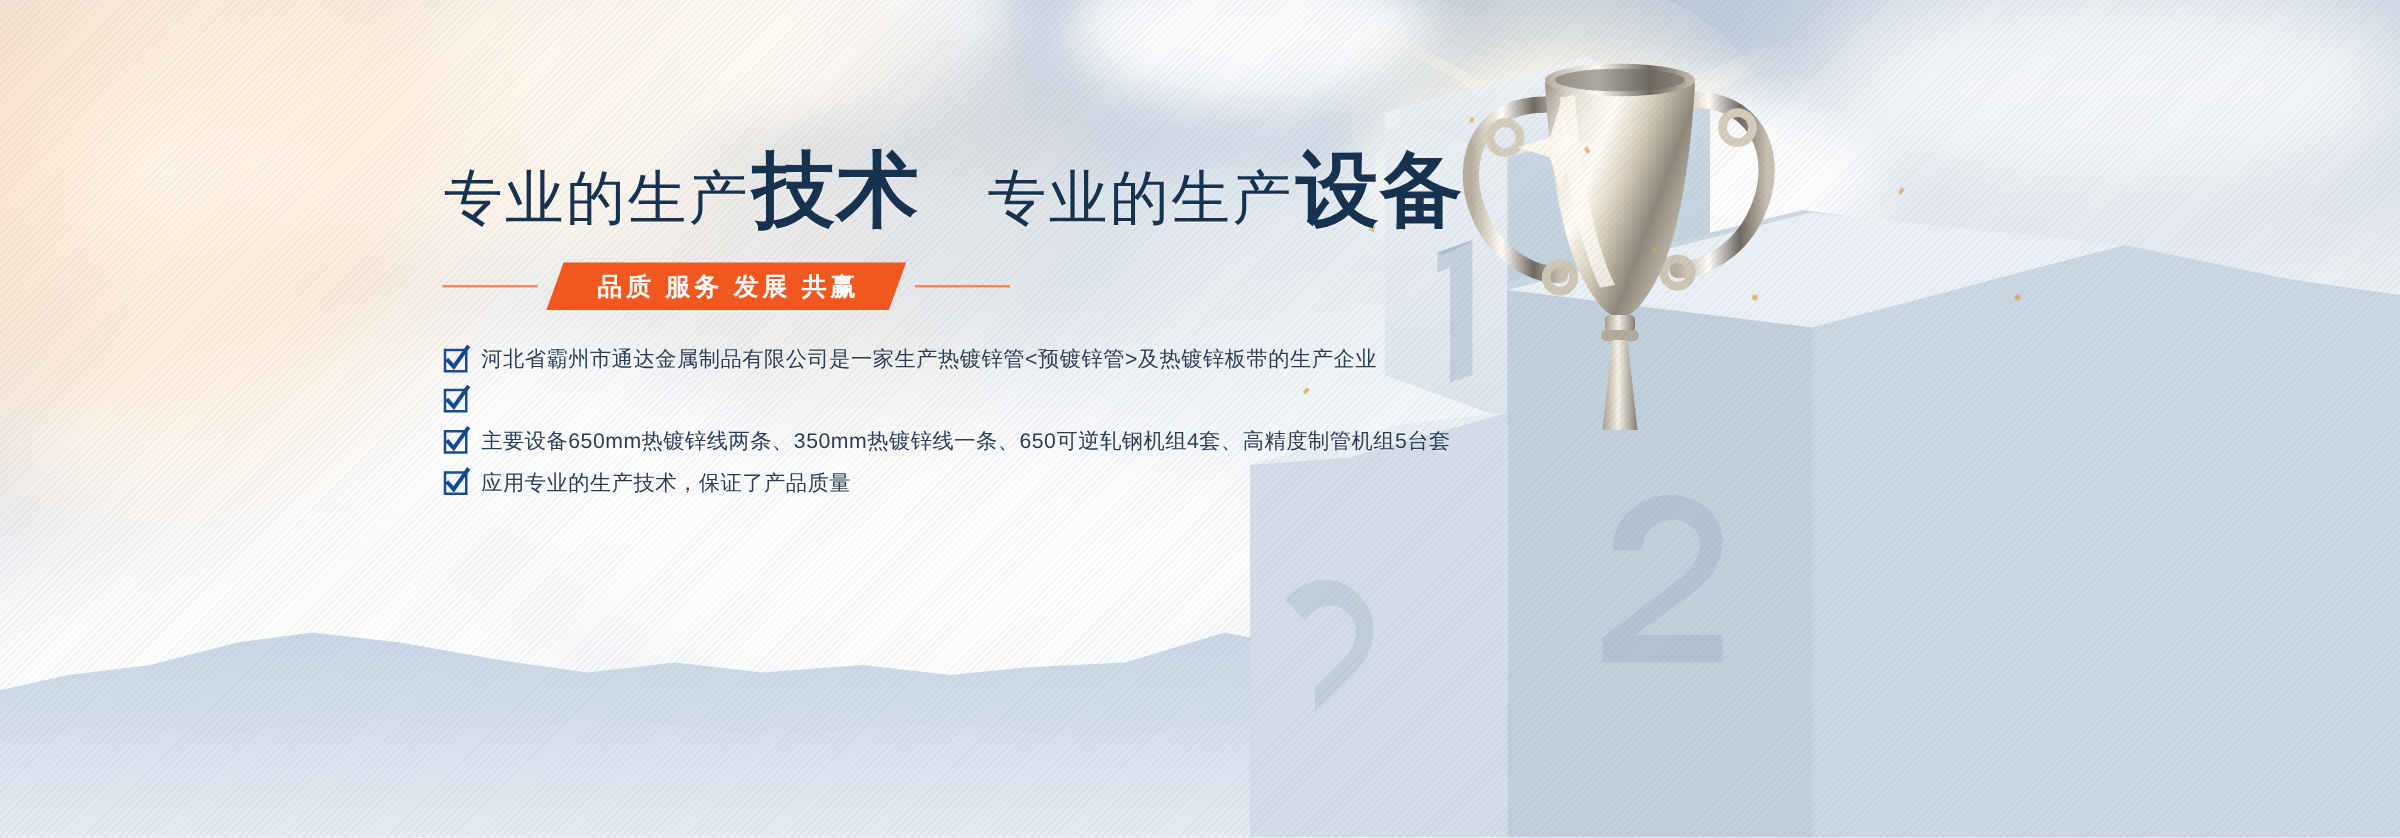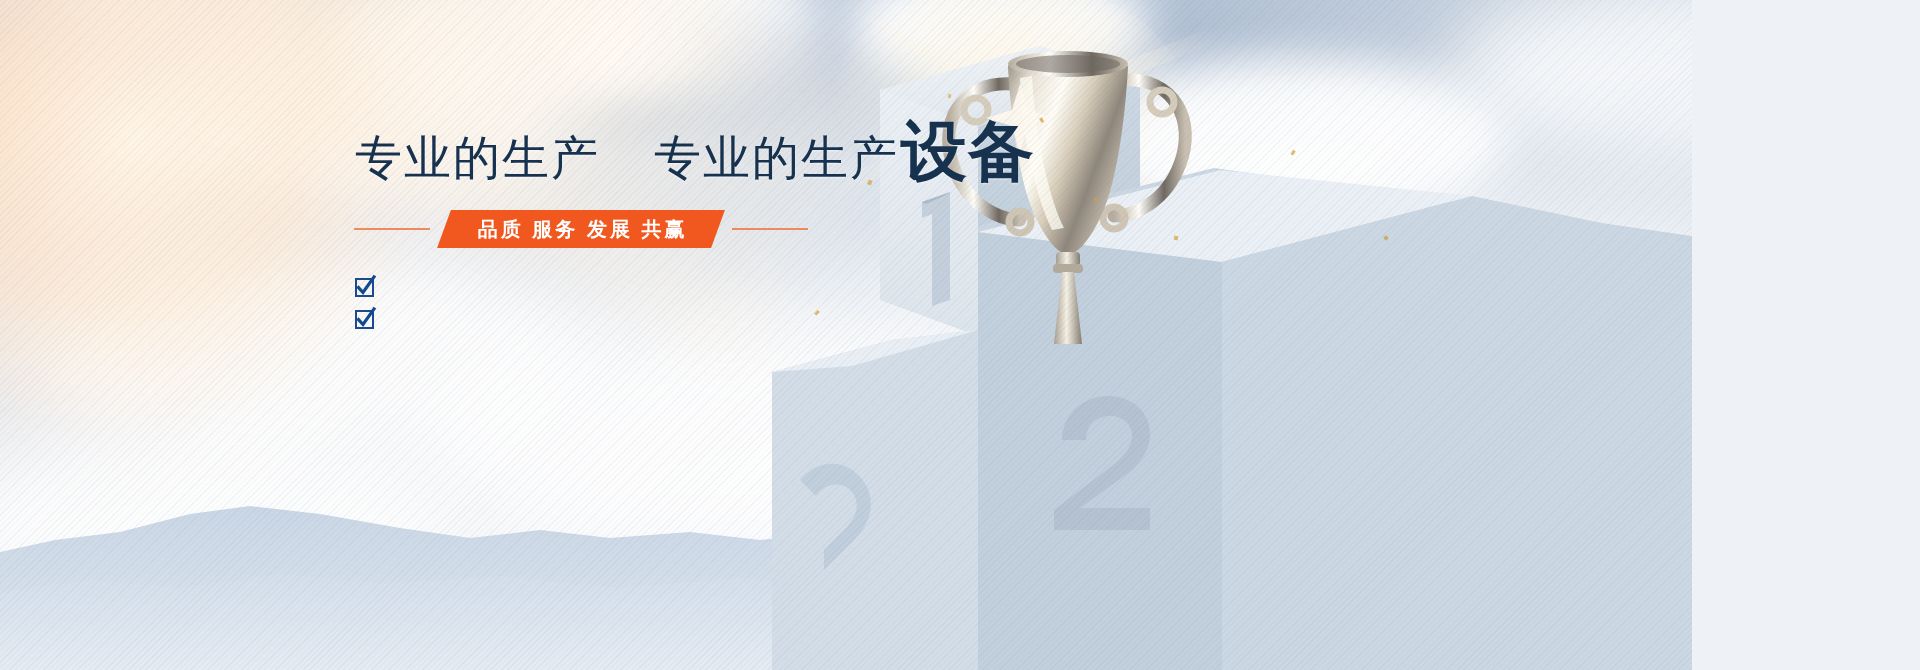--- a/index.html
+++ b/index.html
@@ -9,7 +9,7 @@
     background:#eef1f5;
   }
   .banner{
-    position:relative;width:1692px;height:670px;overflow:hidden;
+    position:relative;width:1920px;height:670px;overflow:hidden;
     background:
       
       radial-gradient(ellipse 760px 560px at 60px 120px, rgba(255,214,186,.95) 0%, rgba(255,228,208,.62) 28%, rgba(255,240,230,.26) 52%, rgba(255,255,255,0) 74%),

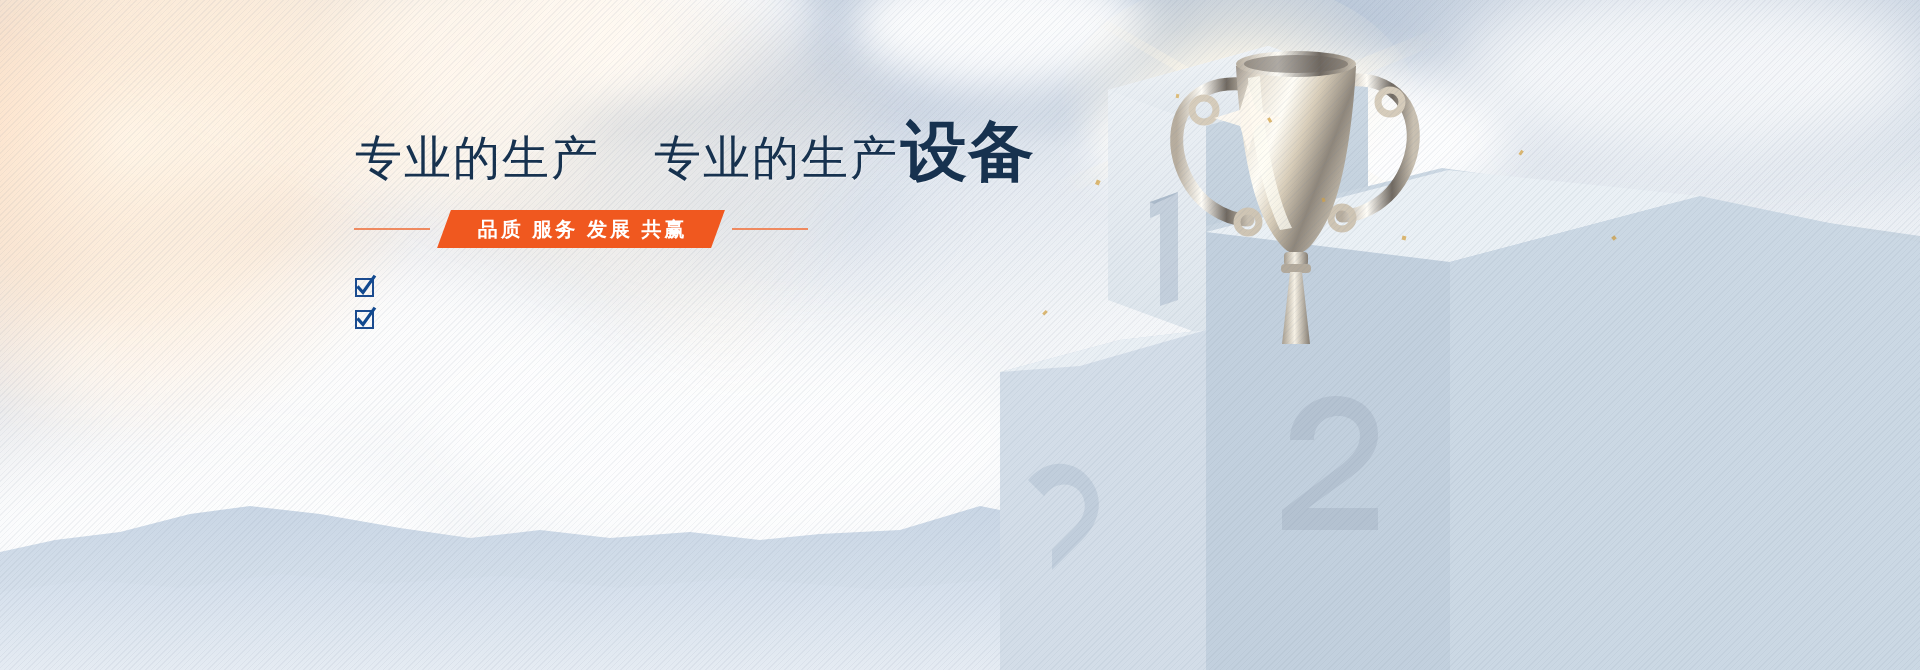--- a/index.html
+++ b/index.html
@@ -253,6 +253,7 @@
 
     <div class="headline">
       <span class="h-sm">专业的生产</span>
+      <span class="h-lg">技术</span>
       <span class="h-gap"></span>
       <span class="h-sm">专业的生产</span>
       <span class="h-lg">设备</span>

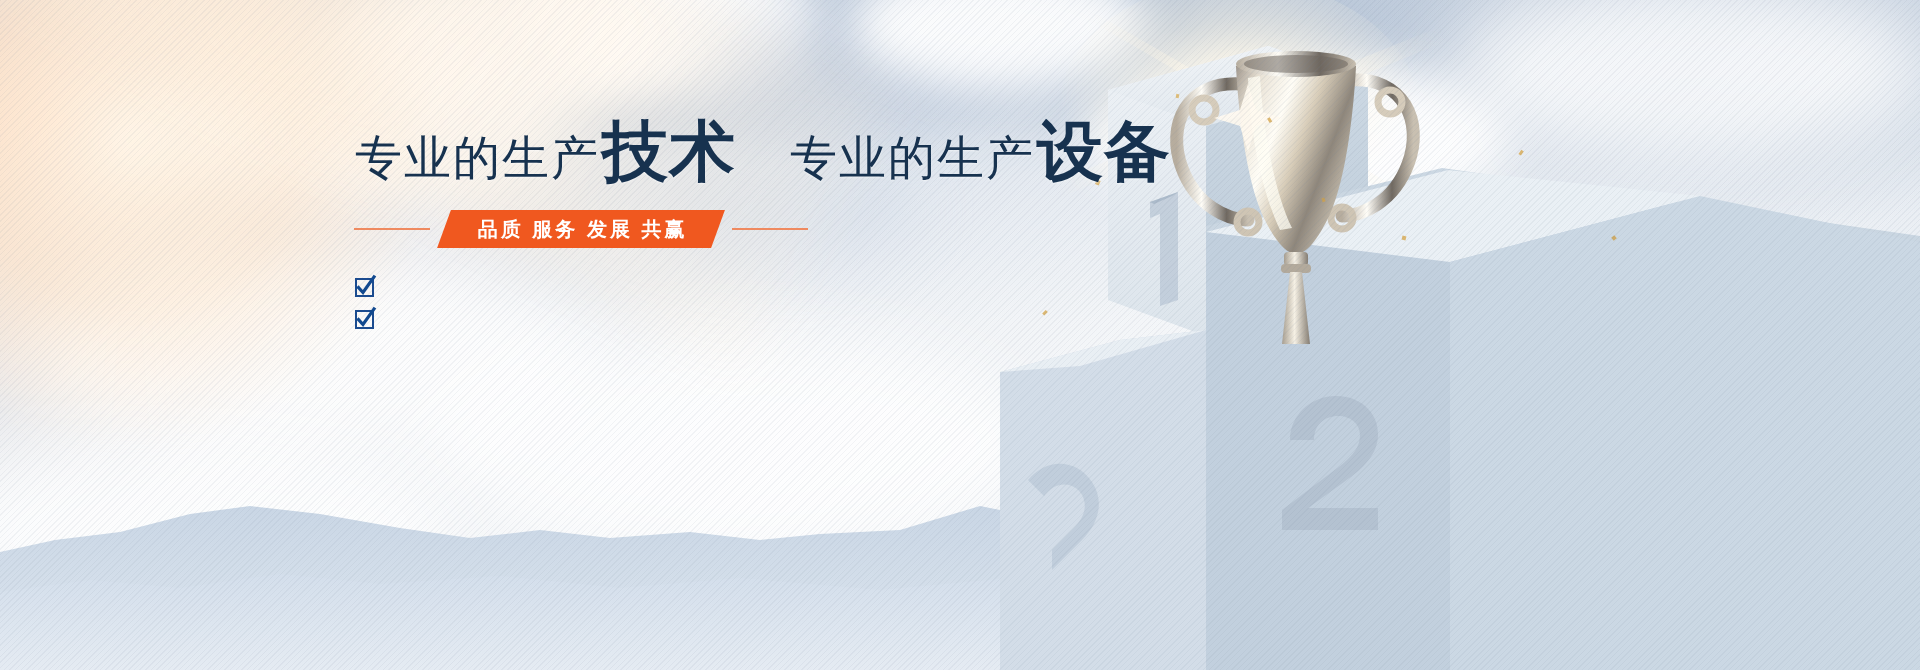--- a/index.html
+++ b/index.html
@@ -269,6 +269,15 @@
 
     <div class="bullets">
 
+      <div class="bullet">
+        <span class="chk">
+          <svg width="19" height="19" viewBox="0 0 19 19">
+            <rect x="1" y="1" width="17" height="17" fill="none" stroke="#1b4b8f" stroke-width="2"></rect>
+            <path d="M3.5,9.5 L8,14.5 L19,-1" fill="none" stroke="#12498f" stroke-width="3.2" stroke-linecap="square"></path>
+          </svg>
+        </span>
+        <span class="btxt">河北省霸州市通达金属制品有限公司是一家生产热镀锌管&lt;预镀锌管&gt;及热镀锌板带的生产企业</span>
+      </div>
 
       <div class="bullet">
         <span class="chk">

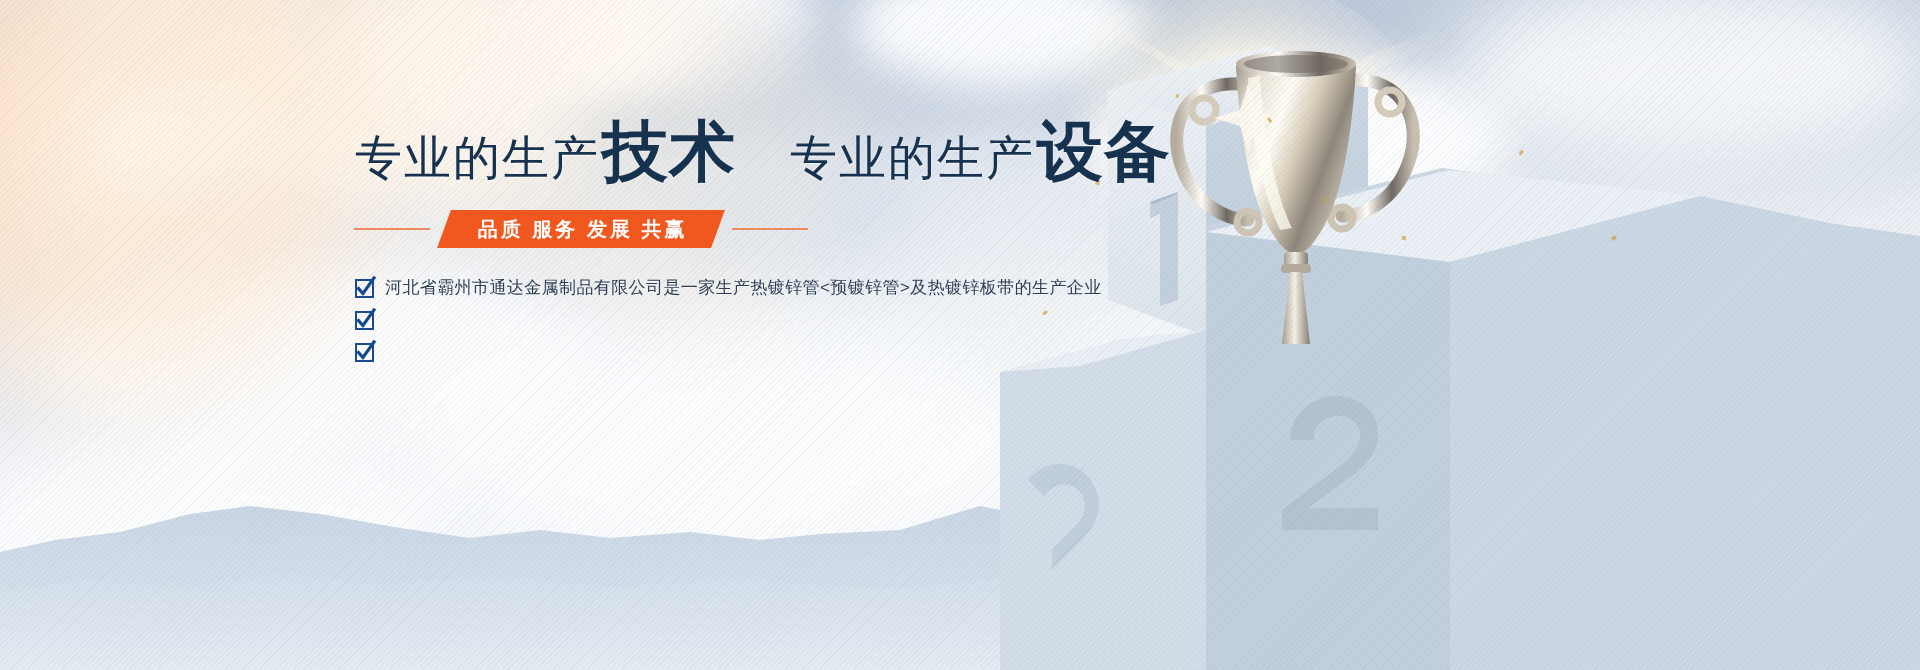--- a/index.html
+++ b/index.html
@@ -288,7 +288,6 @@
         </span>
       </div>
 
-
       <div class="bullet">
         <span class="chk">
           <svg width="19" height="19" viewBox="0 0 19 19">
@@ -296,6 +295,16 @@
             <path d="M3.5,9.5 L8,14.5 L19,-1" fill="none" stroke="#12498f" stroke-width="3.2" stroke-linecap="square"></path>
           </svg>
         </span>
+        <span class="btxt">主要设备650mm热镀锌线两条、350mm热镀锌线一条、650可逆轧钢机组4套、高精度制管机组5台套</span>
+      </div>
+
+      <div class="bullet">
+        <span class="chk">
+          <svg width="19" height="19" viewBox="0 0 19 19">
+            <rect x="1" y="1" width="17" height="17" fill="none" stroke="#1b4b8f" stroke-width="2"></rect>
+            <path d="M3.5,9.5 L8,14.5 L19,-1" fill="none" stroke="#12498f" stroke-width="3.2" stroke-linecap="square"></path>
+          </svg>
+        </span>
       </div>
 
     </div>

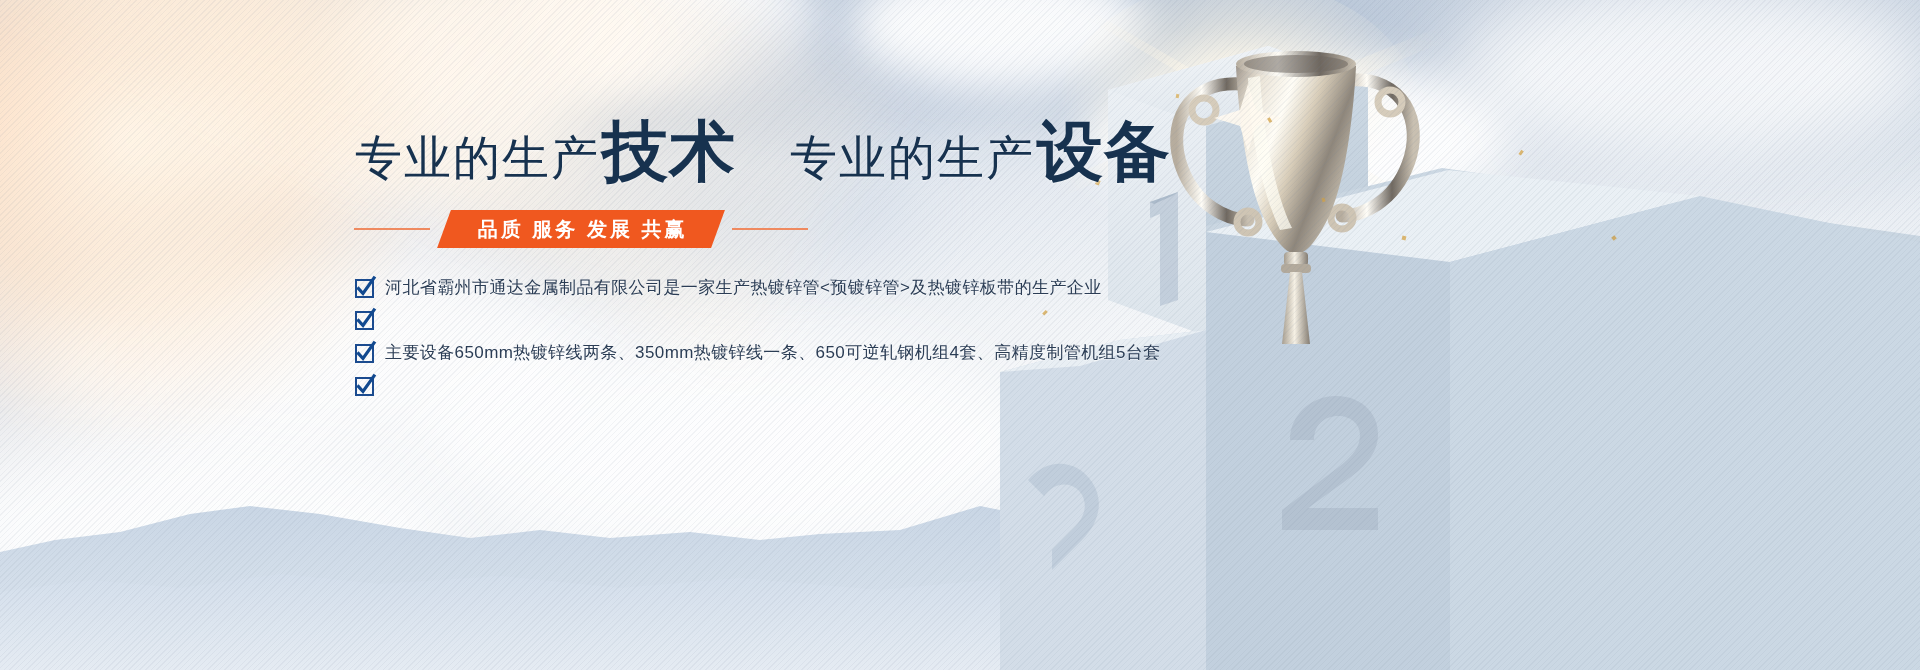--- a/index.html
+++ b/index.html
@@ -305,6 +305,7 @@
             <path d="M3.5,9.5 L8,14.5 L19,-1" fill="none" stroke="#12498f" stroke-width="3.2" stroke-linecap="square"></path>
           </svg>
         </span>
+        <span class="btxt">应用专业的生产技术，保证了产品质量</span>
       </div>
 
     </div>

